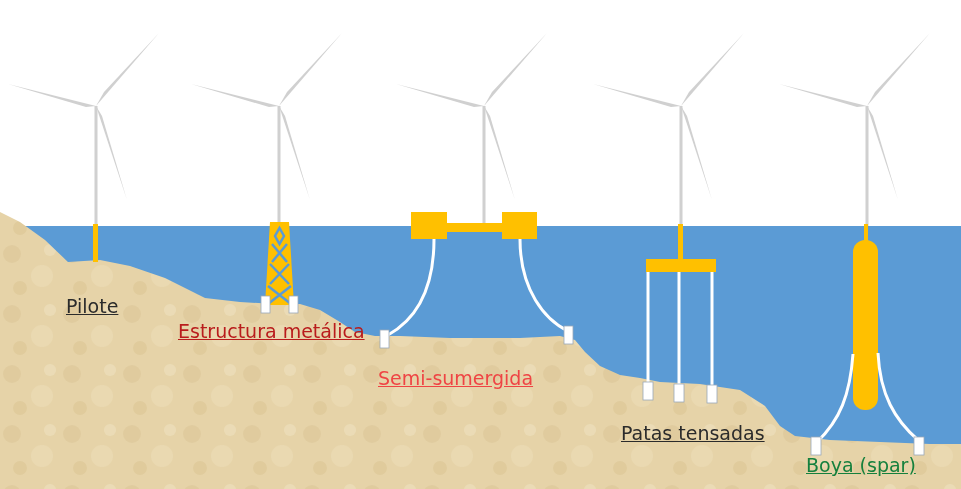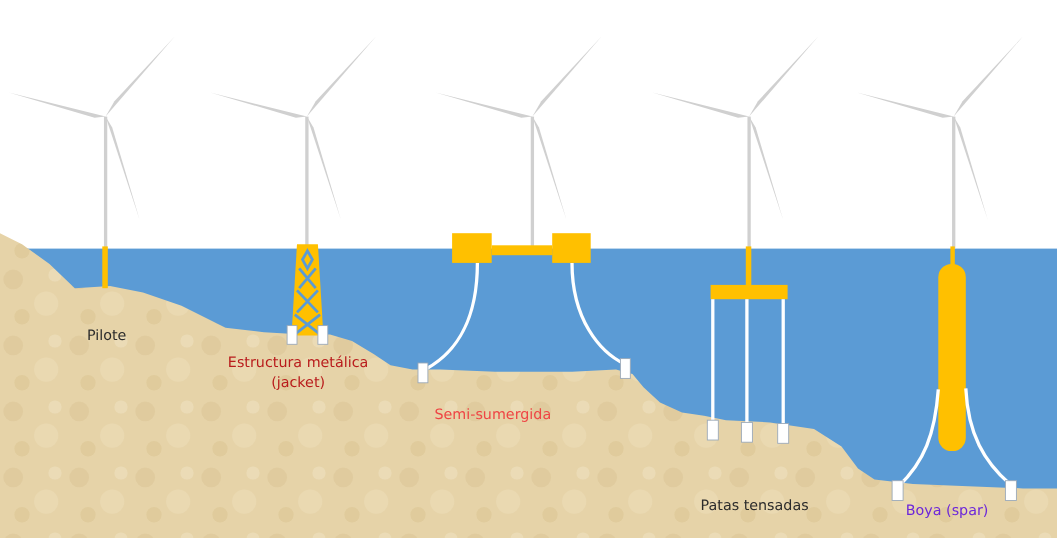--- a/index.html
+++ b/index.html
@@ -5,7 +5,7 @@
   html, body { margin: 0; padding: 0; background: #ffffff; }
   body { width: 961px; height: 489px; overflow: hidden; position: relative; font-family: "Liberation Sans", sans-serif; }
   #scene { position: absolute; left: 0; top: 0; }
-  .label { position: absolute; font-family: "DejaVu Sans", sans-serif; font-size: 13px; color: #2b2b2b; text-align: center; line-height: 18px; white-space: nowrap; }
+  .label { position: absolute; font-family: "DejaVu Sans", sans-serif; font-size: 19px; color: #2b2b2b; text-align: left; line-height: 18px; white-space: nowrap; text-decoration: underline; }
 </style>
 </head>
 <body>

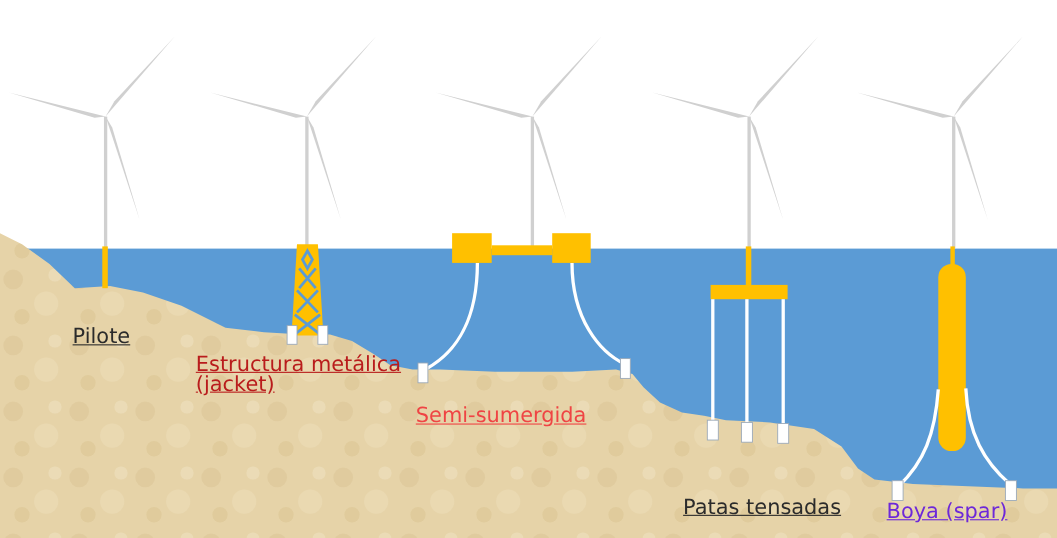--- a/index.html
+++ b/index.html
@@ -110,7 +110,6 @@
 </div>
 <div class="label" style="left: 178px; top: 322px; width: 186px; color: #b91c1c;">
   <div>Estructura metálica</div>
-  <div>(jacket)</div>
 </div>
 <div class="label" style="left: 378px; top: 369px; width: 140px; color: #ef4444;">
   <span>Semi-sumergida</span>

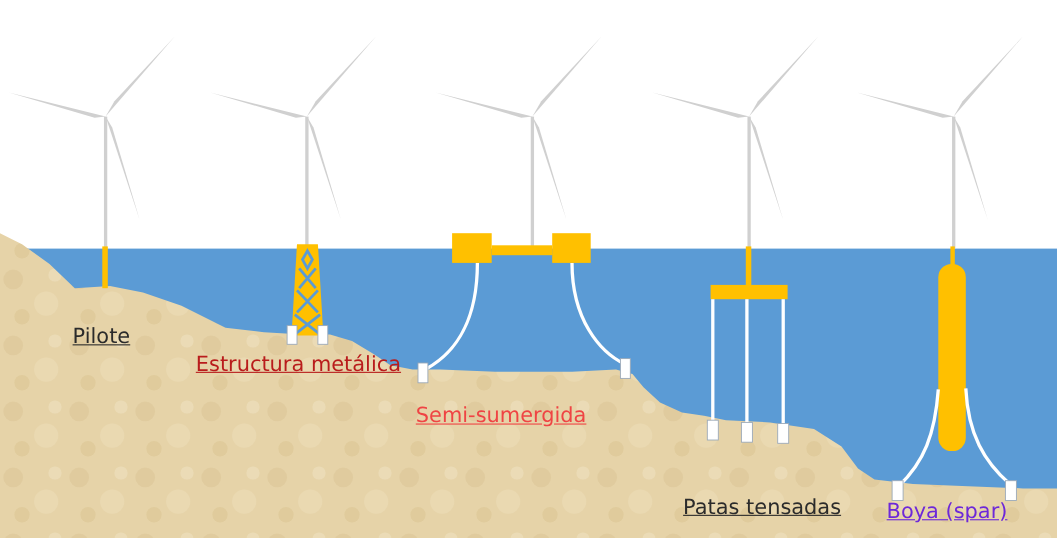--- a/index.html
+++ b/index.html
@@ -114,7 +114,7 @@
 <div class="label" style="left: 378px; top: 369px; width: 140px; color: #ef4444;">
   <span>Semi-sumergida</span>
 </div>
-<div class="label" style="left: 621px; top: 424px; width: 130px; color: rgb(43, 43, 43); margin-top: 28px;">
+<div class="label" style="left: 621px; top: 424px; width: 130px; color: rgb(43, 43, 43);">
   <div>Patas tensadas</div>
 </div>
 <div class="label" style="left: 806px; top: 456px; width: 110px; color: #6d28d9;">

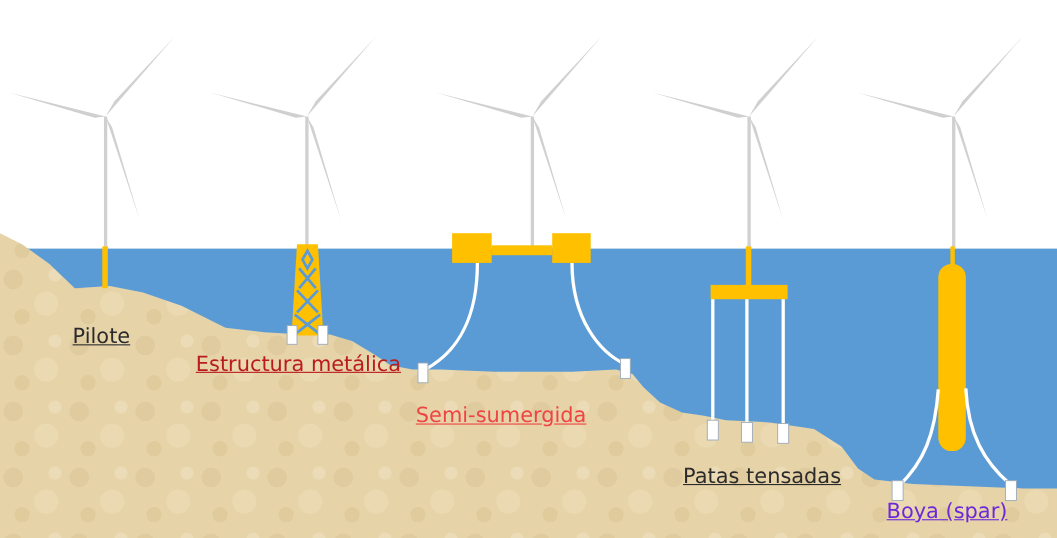--- a/index.html
+++ b/index.html
@@ -117,7 +117,7 @@
 <div class="label" style="left: 621px; top: 424px; width: 130px; color: rgb(43, 43, 43);">
   <div>Patas tensadas</div>
 </div>
-<div class="label" style="left: 806px; top: 456px; width: 110px; color: #6d28d9;">
+<div class="label" style="left: 806px; top: 456px; width: 110px; color: #15803d;">
   <span>Boya (spar)</span>
 </div>
 

